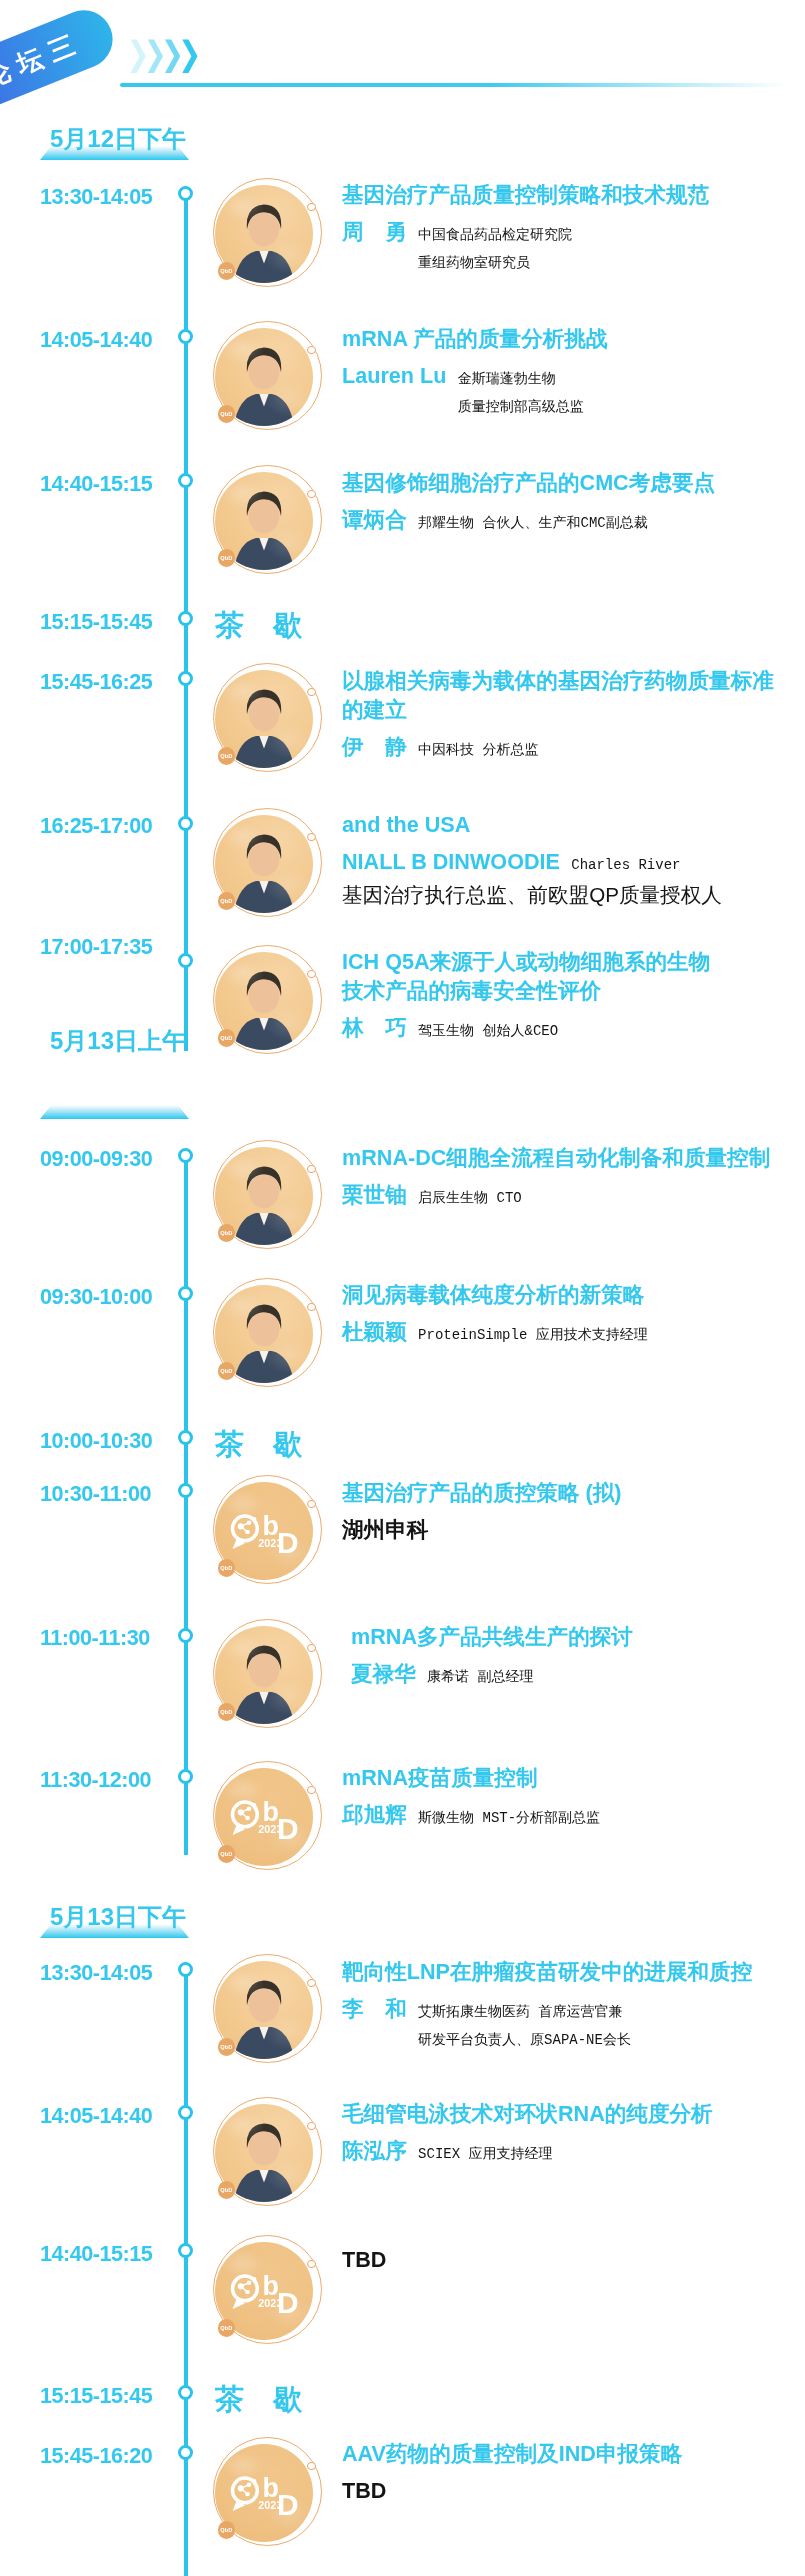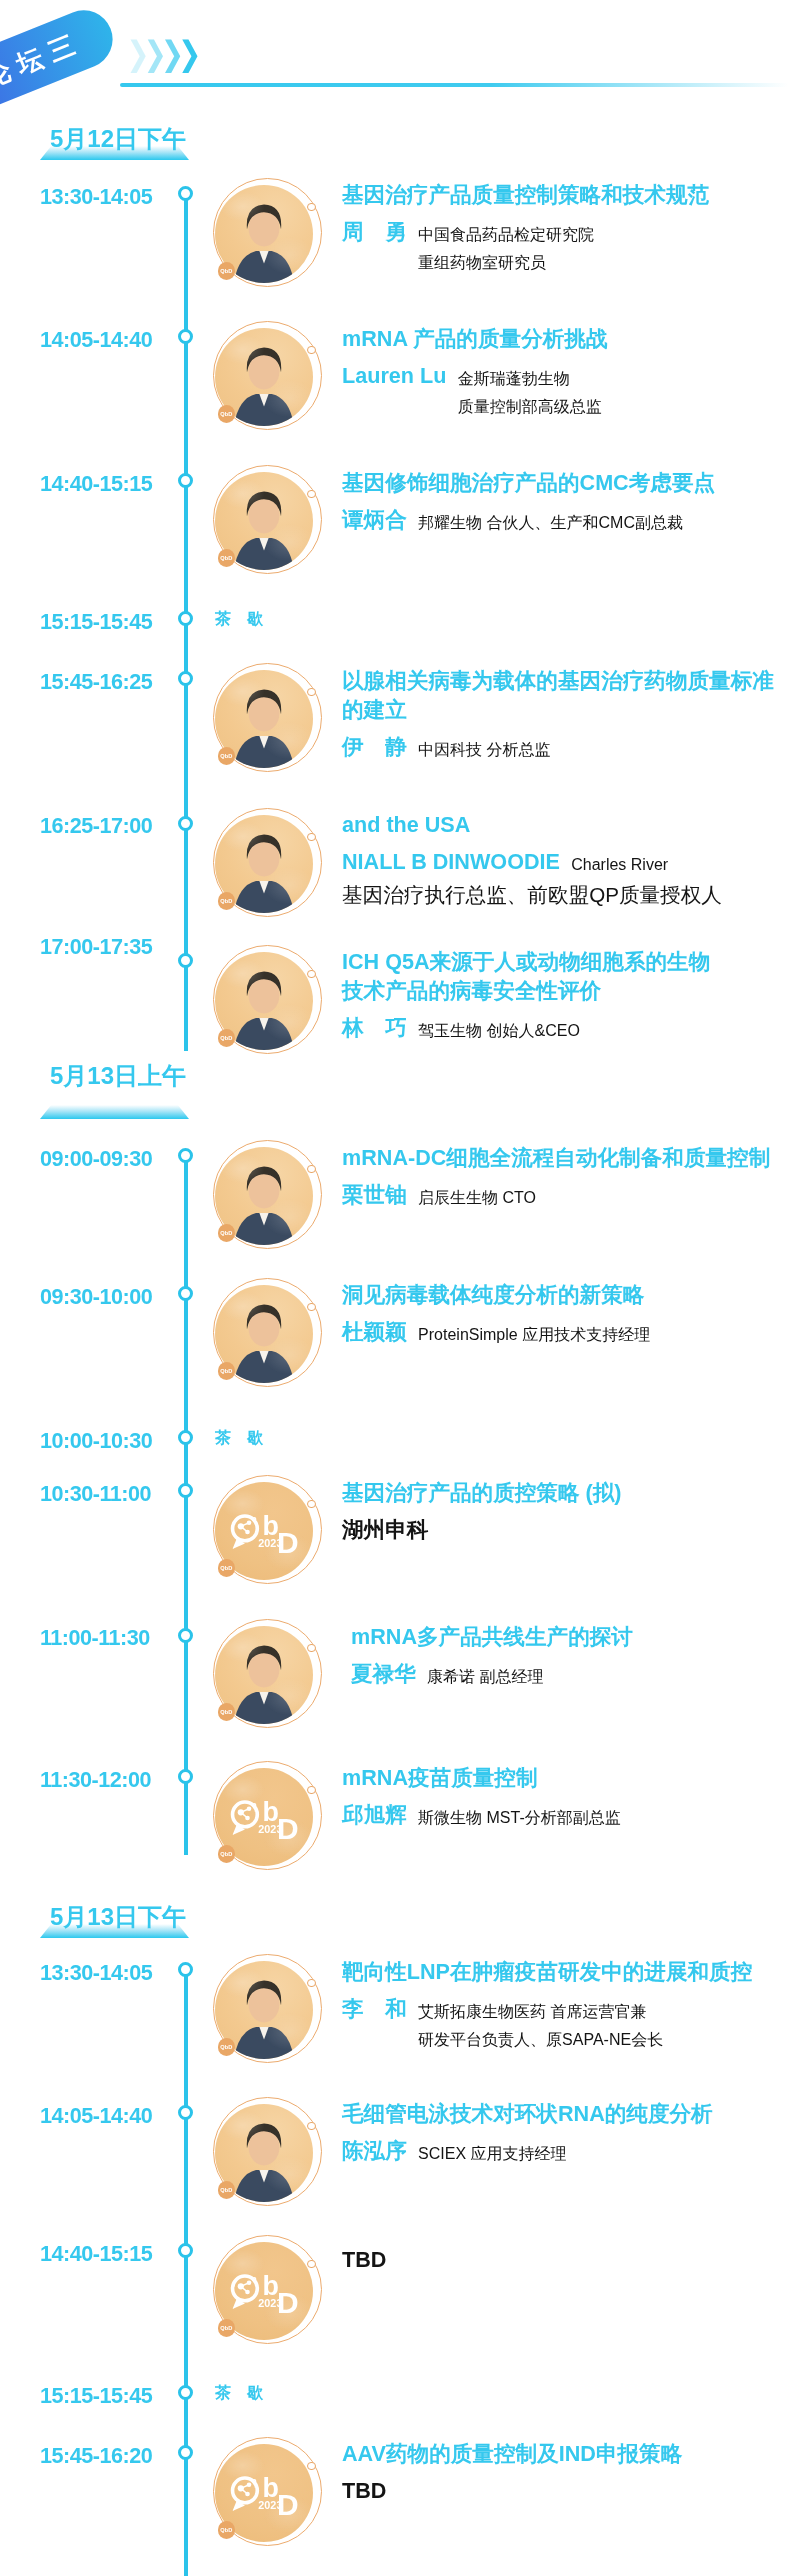--- a/index.html
+++ b/index.html
@@ -76,7 +76,7 @@
   .speaker{font-size:21.6px;font-weight:800;color:var(--accent);white-space:nowrap;line-height:1.25;}
   .speaker.dark{color:var(--dark);}
   .affil{display:flex;flex-direction:column;padding-top:1.5px;}
-  .affil div{font-size:16px;font-weight:400;color:var(--dark);line-height:28px;white-space:nowrap;}
+  .affil div{font-size:14px;font-weight:400;color:var(--dark);line-height:28px;white-space:nowrap;font-family:Liberation Mono, monospace;}
   .affil-full{font-size:20.6px;font-weight:400;color:var(--dark);line-height:28px;margin-top:2.1px;white-space:nowrap;}
 </style>
 </head>

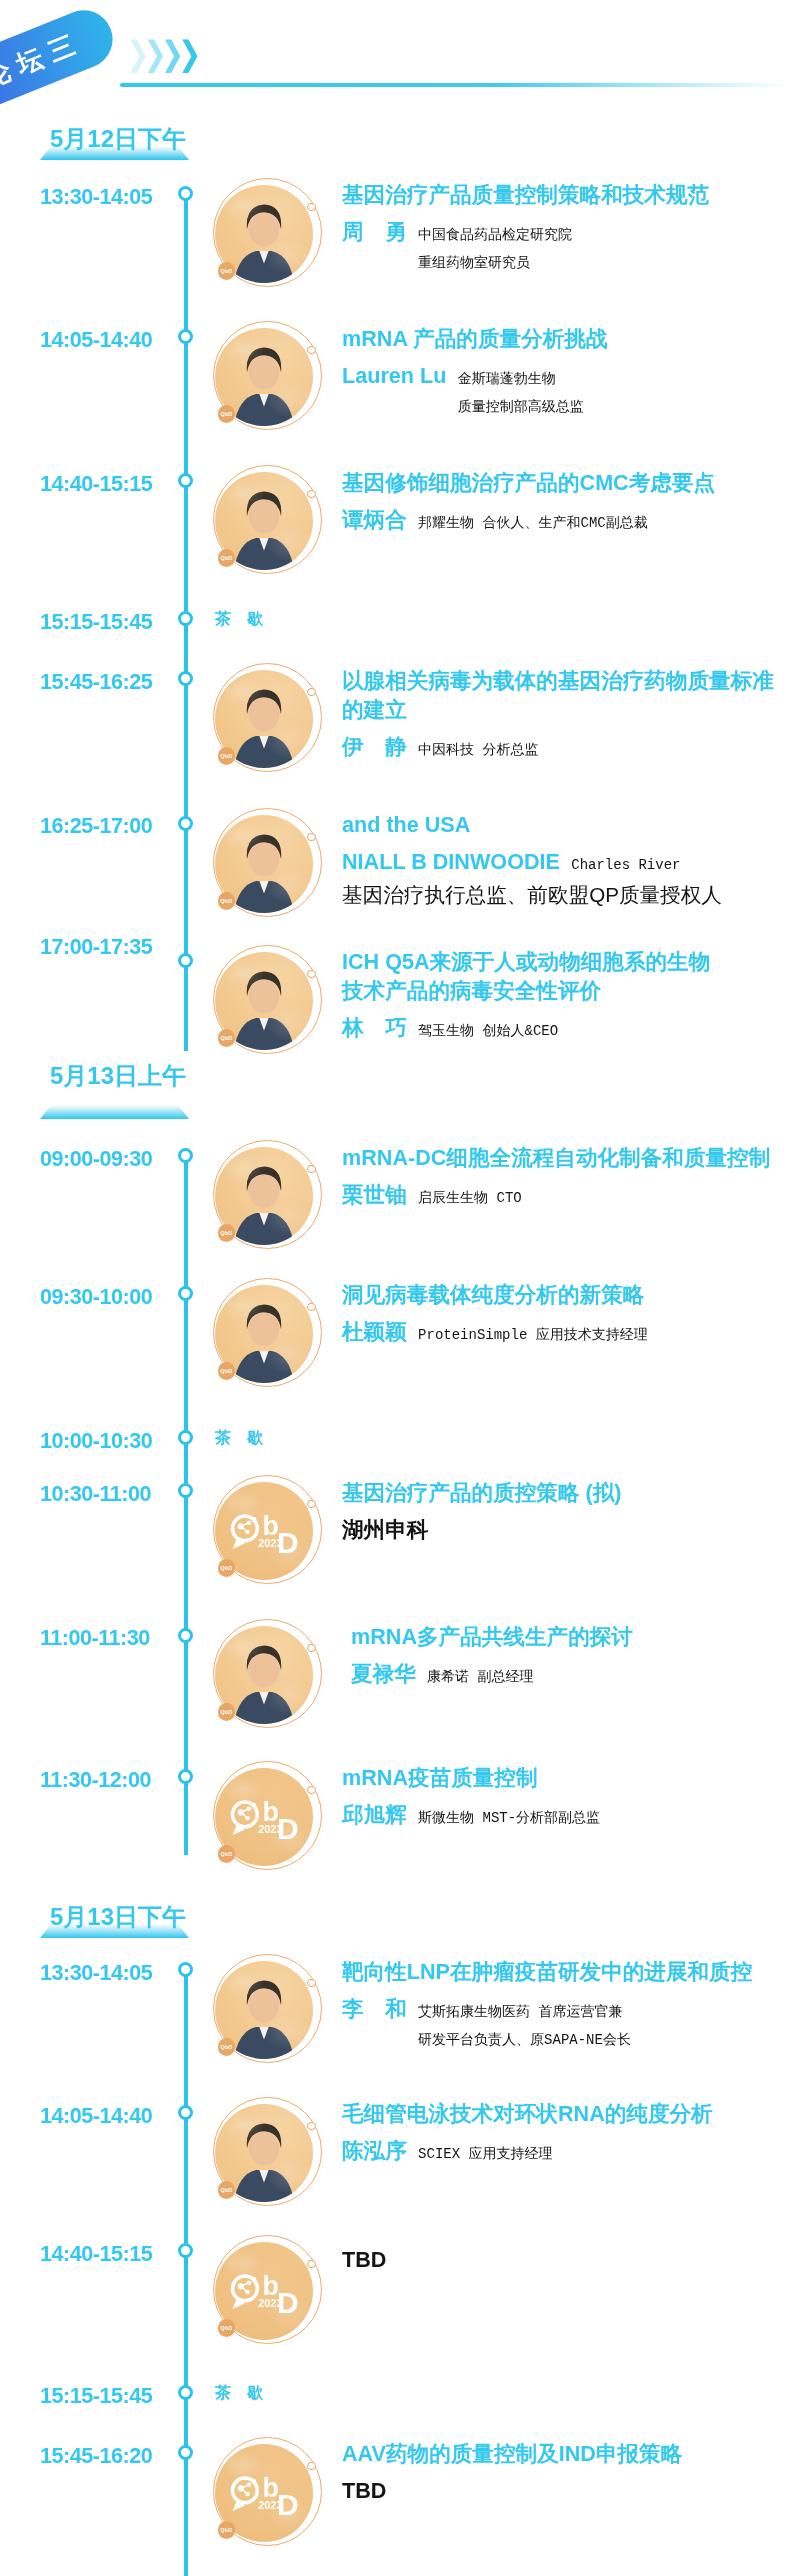--- a/index.html
+++ b/index.html
@@ -50,7 +50,7 @@
   .tl-node{position:absolute;left:178px;width:9.3px;height:9.3px;border:3.1px solid var(--timeline);border-radius:50%;background:#fff;z-index:2;}
   
   .time{position:absolute;left:40px;font-size:21.6px;font-weight:800;color:var(--accent);letter-spacing:-0.5px;white-space:nowrap;line-height:1;padding-top:2.6px;}
-  .break-label{position:absolute;left:215px;font-size:16px;font-weight:800;color:var(--accent);white-space:nowrap;line-height:1;padding-top:2.6px;}
+  .break-label{position:absolute;left:215px;font-size:29px;font-weight:800;color:var(--accent);white-space:nowrap;line-height:1;padding-top:2.6px;}
   .avatar{position:absolute;left:215px;width:98px;height:98px;z-index:2;}
   .avatar .photo{
     position:absolute;inset:0;border-radius:50%;overflow:hidden;

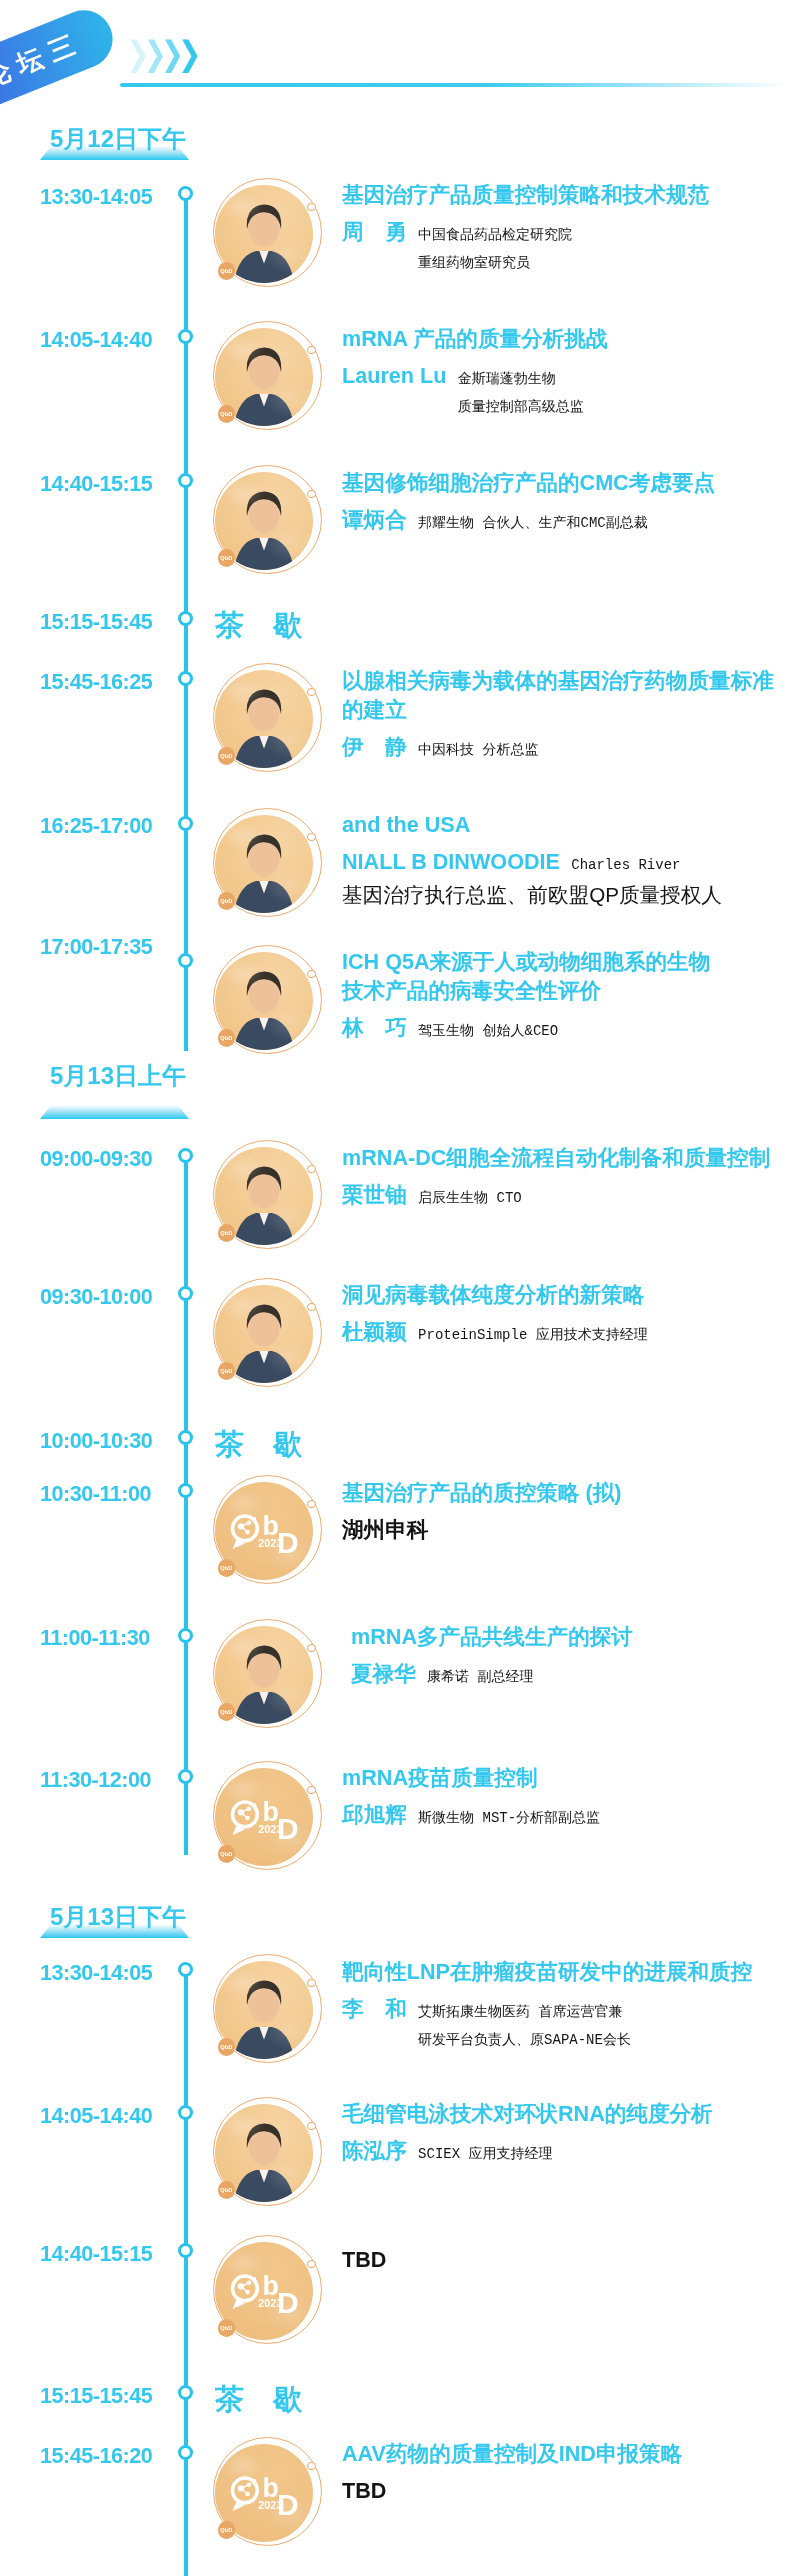--- a/index.html
+++ b/index.html
@@ -251,7 +251,7 @@
           </span>
         </div>
       </div>
-      <div class="date-label" style="top: 1064px;">5月13日上午</div>
+      <div class="date-label" style="top: 1029px;">5月13日上午</div>
       <div class="date-trapezoid" style="top: 1105px;"></div>
       <div class="tl-line" style="top: 1156px; height: 699px;"></div>
       <div class="time" style="top: 1145px;">09:00-09:30</div>

